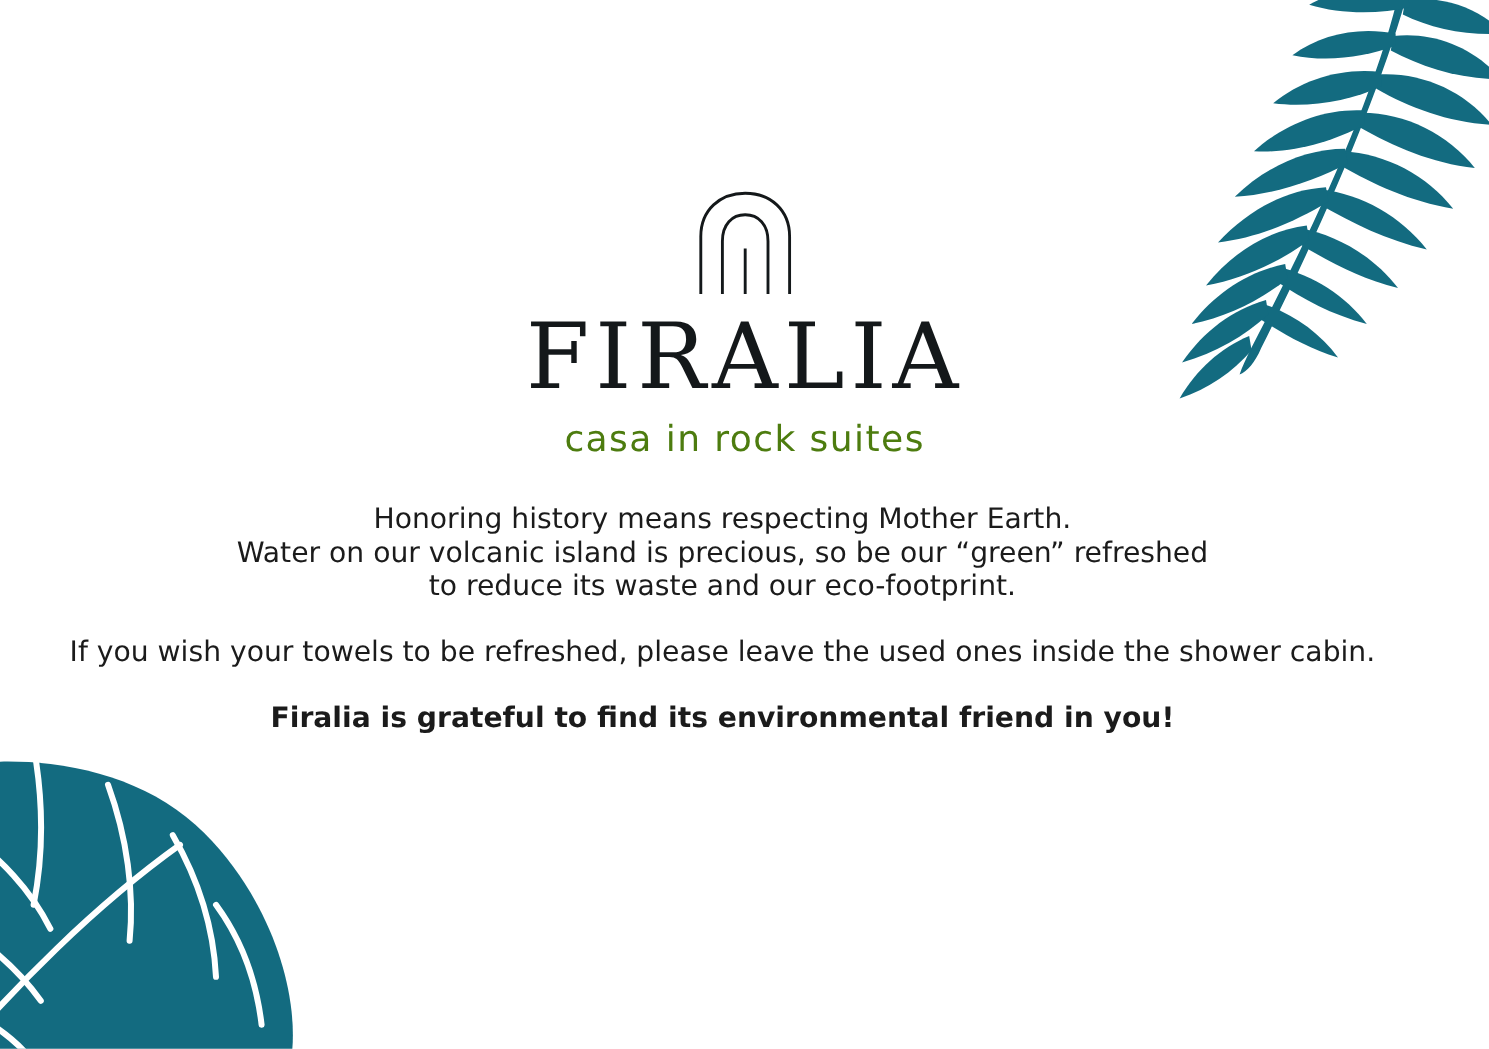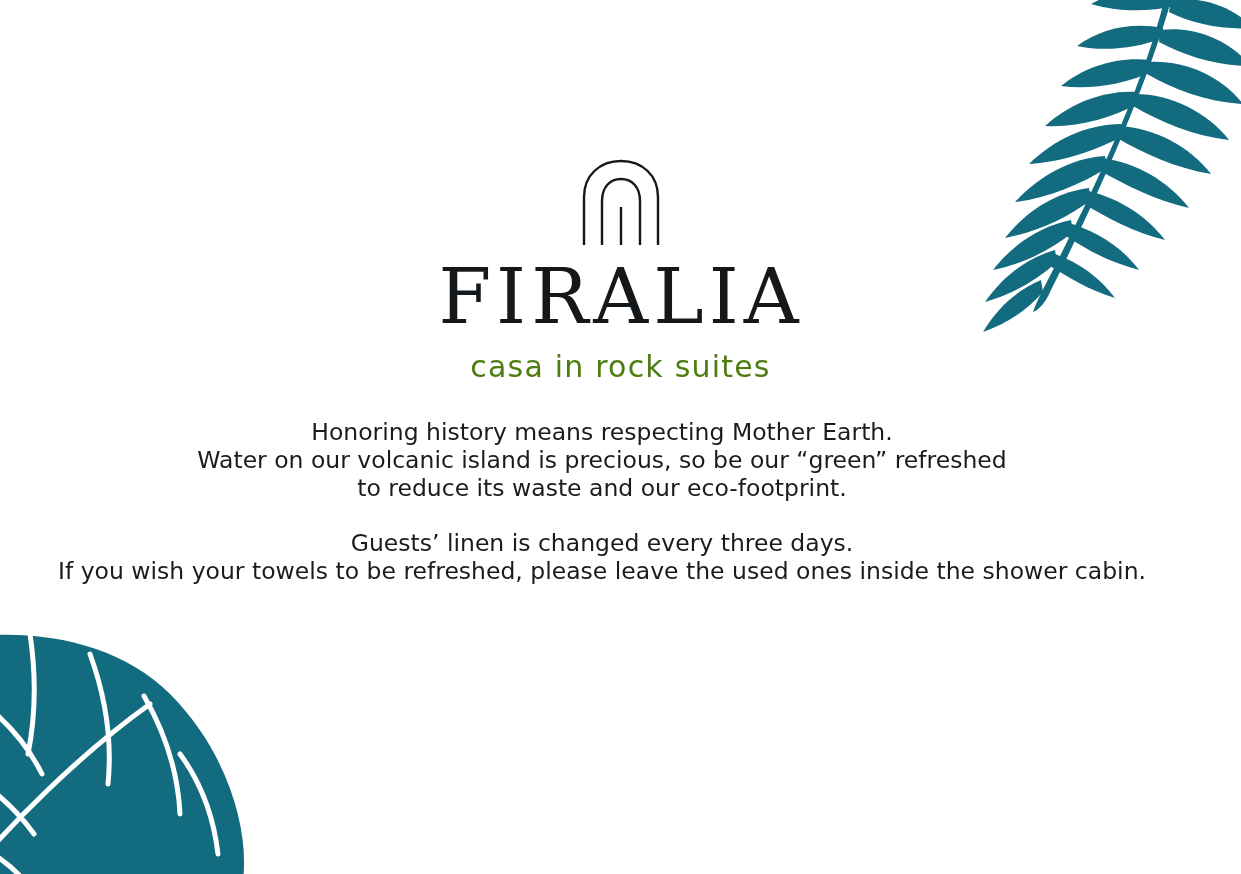--- a/index.html
+++ b/index.html
@@ -158,7 +158,6 @@
   <p>Water on our volcanic island is precious, so be our “green” refreshed</p>
   <p>to reduce its waste and our eco-footprint.</p>
   <div class="para-gap"></div>
-  <p>Guests’ linen is changed every three days.</p>
   <p>If you wish your towels to be refreshed, please leave the used ones inside the shower cabin.</p>
   <div class="para-gap"></div>
 </div>

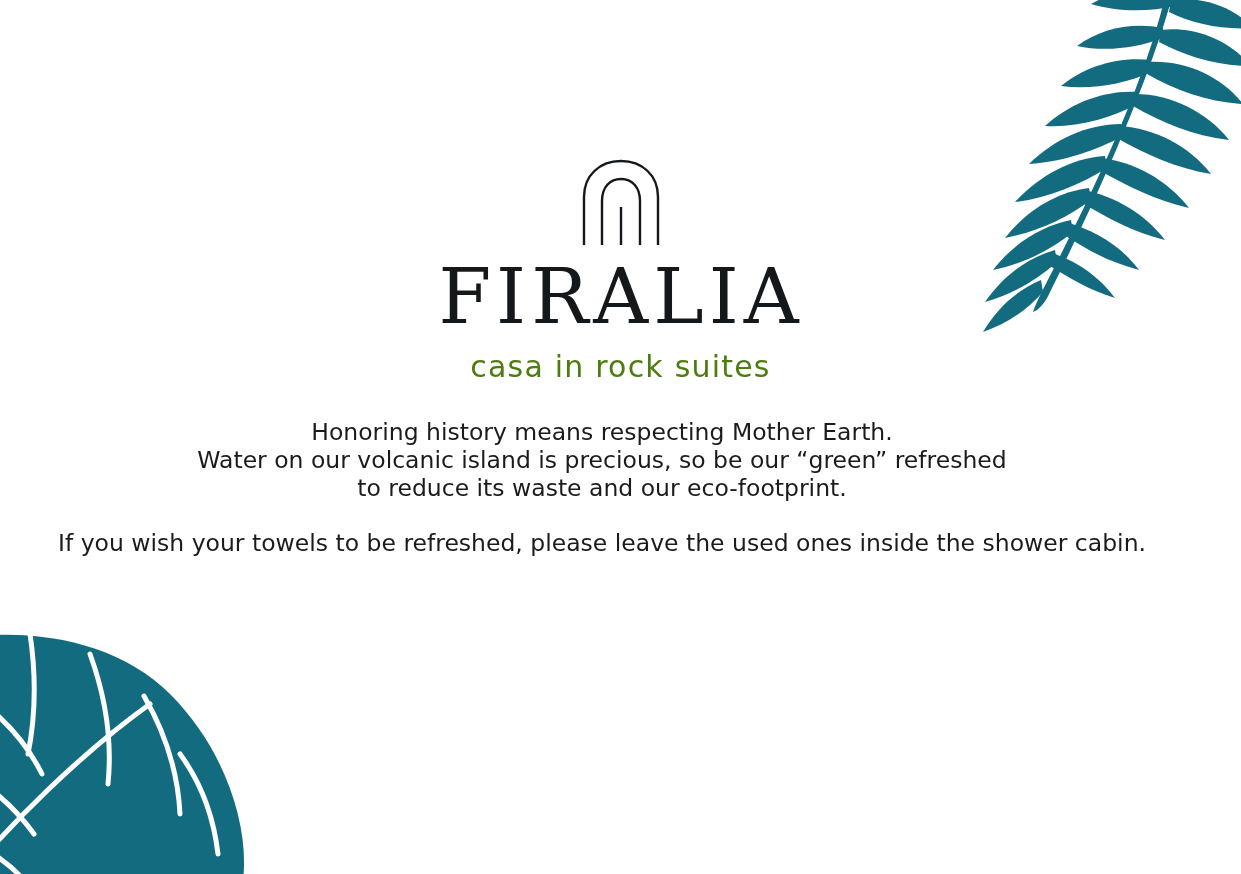--- a/index.html
+++ b/index.html
@@ -160,6 +160,7 @@
   <div class="para-gap"></div>
   <p>If you wish your towels to be refreshed, please leave the used ones inside the shower cabin.</p>
   <div class="para-gap"></div>
+  <p class="bold">Firalia is grateful to find its environmental friend in you!</p>
 </div>
 
 </body></html>

